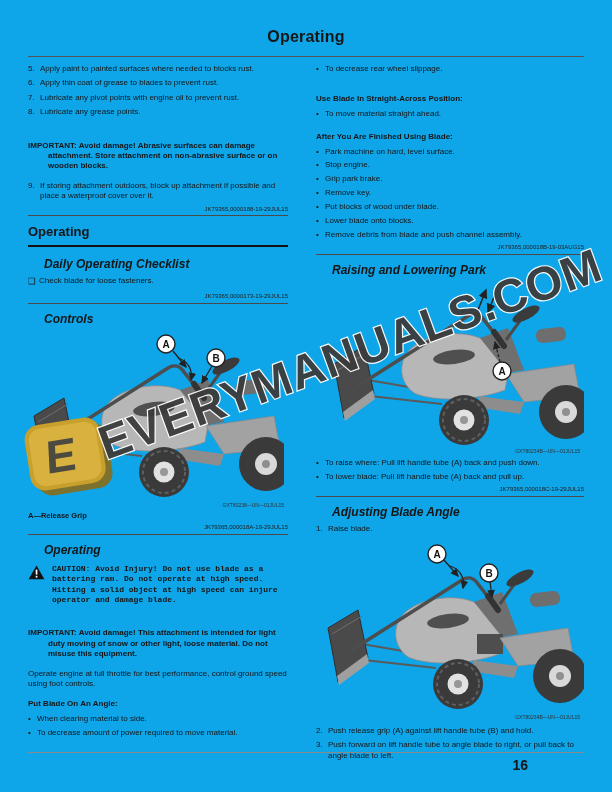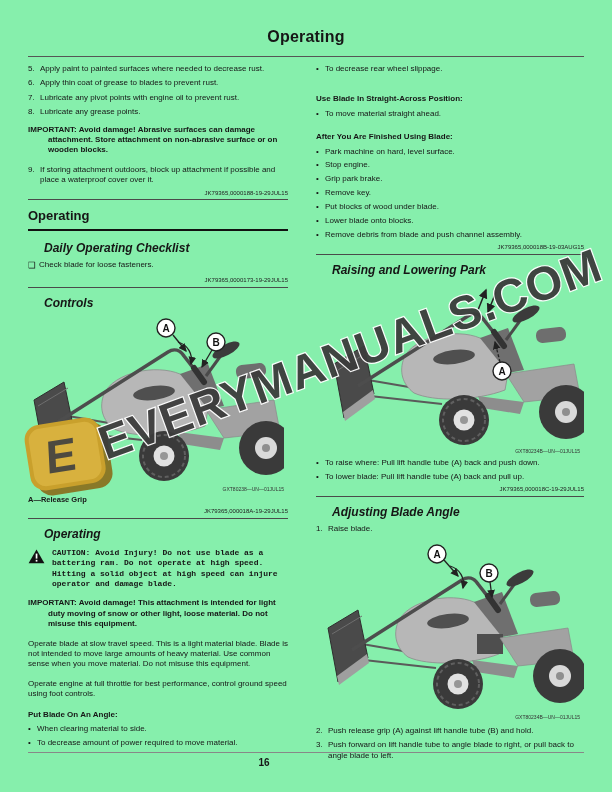--- a/index.html
+++ b/index.html
@@ -3,7 +3,7 @@
 <meta charset="utf-8">
 <style>
   html,body{margin:0;padding:0;background:#e8e8e8;}
-  .page{position:relative;width:612px;height:792px;background:#86efac;margin:0 auto;
+  .page{position:relative;width:612px;height:792px;background:#0ea5e9;margin:0 auto;
         font-family:"Liberation Sans", sans-serif;color:#161616;overflow:hidden;}
   
   .hdr-title{position:absolute;top:28px;left:0;width:612px;text-align:center;

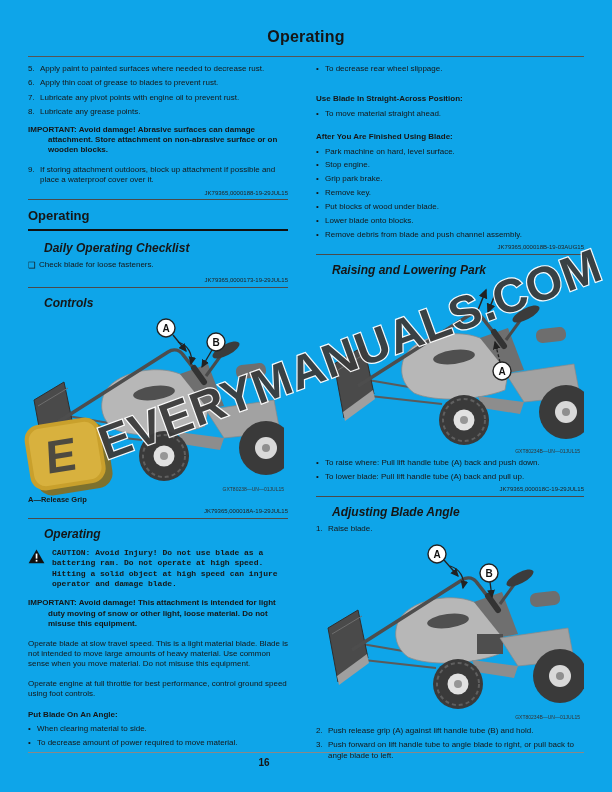--- a/index.html
+++ b/index.html
@@ -61,7 +61,7 @@
 
     <div class="num-item">
       <span class="n">5.</span>
-      <span class="t">Apply paint to painted surfaces where needed to decrease rust.</span>
+      <span class="t">Apply paint to painted surfaces where needed to blocks rust.</span>
     </div>
     <div class="num-item">
       <span class="n">6.</span>

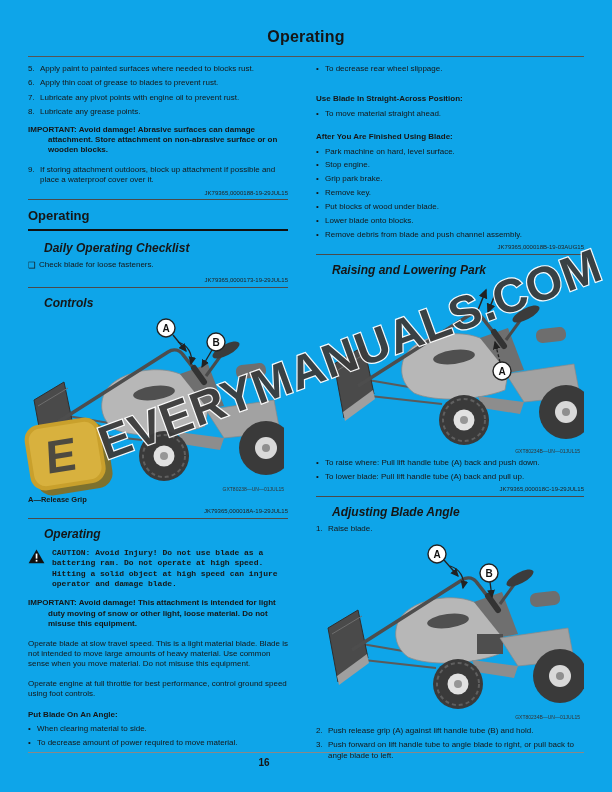--- a/index.html
+++ b/index.html
@@ -21,7 +21,7 @@
   .bullet-row .b{flex:none;width:9px;}
   .bullet-row .t{flex:1;}
   
-  .important{font-weight:bold;margin:7px 0 9px;padding-left:20px;text-indent:-20px;}
+  .important{font-weight:bold;margin:23px 0 9px;padding-left:20px;text-indent:-20px;}
   .caution{display:flex;margin:5px 0 9px;font-family:Liberation Mono, monospace;}
   .caution .icon{flex:none;width:24px;padding-top:1px;}
   .caution .t{flex:1;font-weight:bold;}

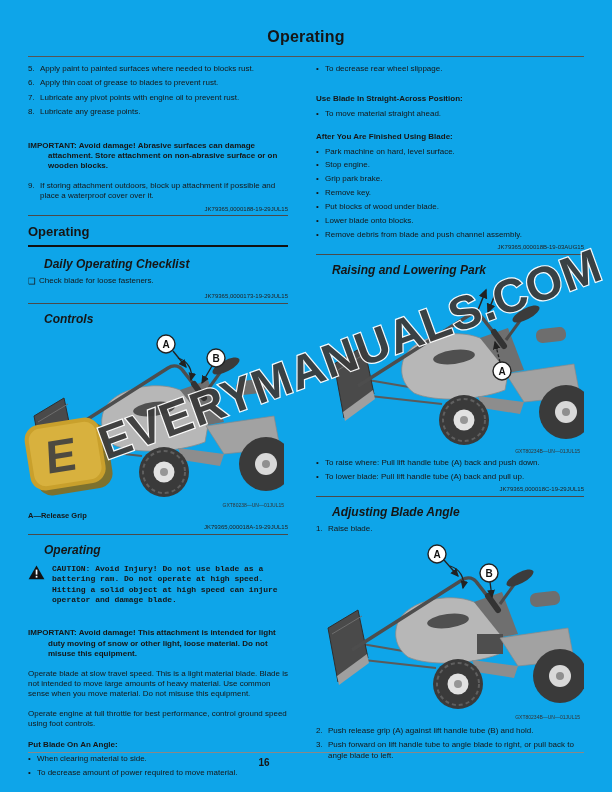--- a/index.html
+++ b/index.html
@@ -167,7 +167,6 @@
 
     <div class="important">IMPORTANT: Avoid damage! This attachment is intended for light duty moving of snow or other light, loose material. Do not misuse this equipment.</div>
 
-    <div class="para">Operate blade at slow travel speed. This is a light material blade. Blade is not intended to move large amounts of heavy material. Use common sense when you move material. Do not misuse this equipment.</div>
     <div class="para">Operate engine at full throttle for best performance, control ground speed using foot controls.</div>
 
     <div class="h-run">Put Blade On An Angle:</div>

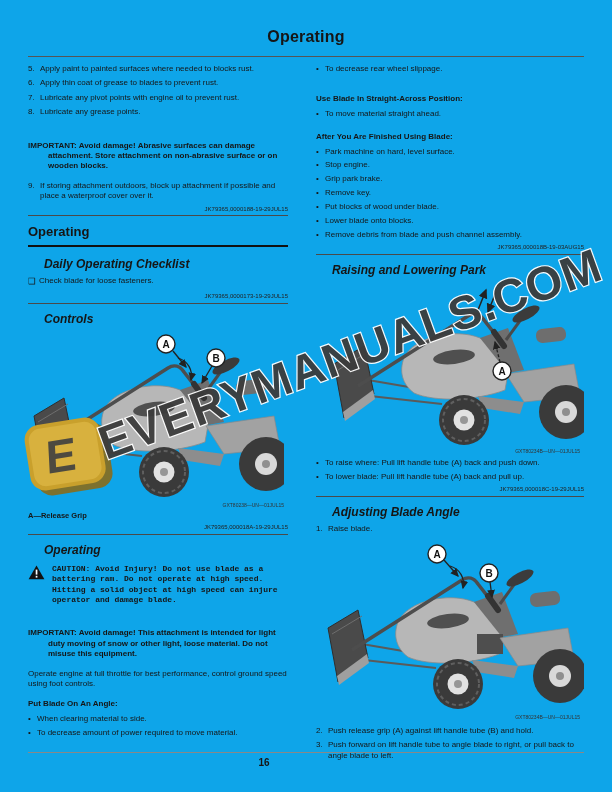--- a/index.html
+++ b/index.html
@@ -43,8 +43,8 @@
   .checkrow .b{flex:none;width:11px;font-size:8.5px;}
   
   .ftr-rule{position:absolute;top:752px;left:28px;width:556px;border-top:1.5px solid #888;}
-  .ftr-num{position:absolute;top:757px;left:0;width:528px;text-align:center;
-           font-size:10px;font-weight:bold;}
+  .ftr-num{position:absolute;top:757px;left:0;width:528px;text-align:right;
+           font-size:14px;font-weight:bold;}
   
   .wm-overlay{position:absolute;top:0;left:0;z-index:6;pointer-events:none;}
   .logo-overlay{position:absolute;top:414px;left:20px;z-index:5;pointer-events:none;}

